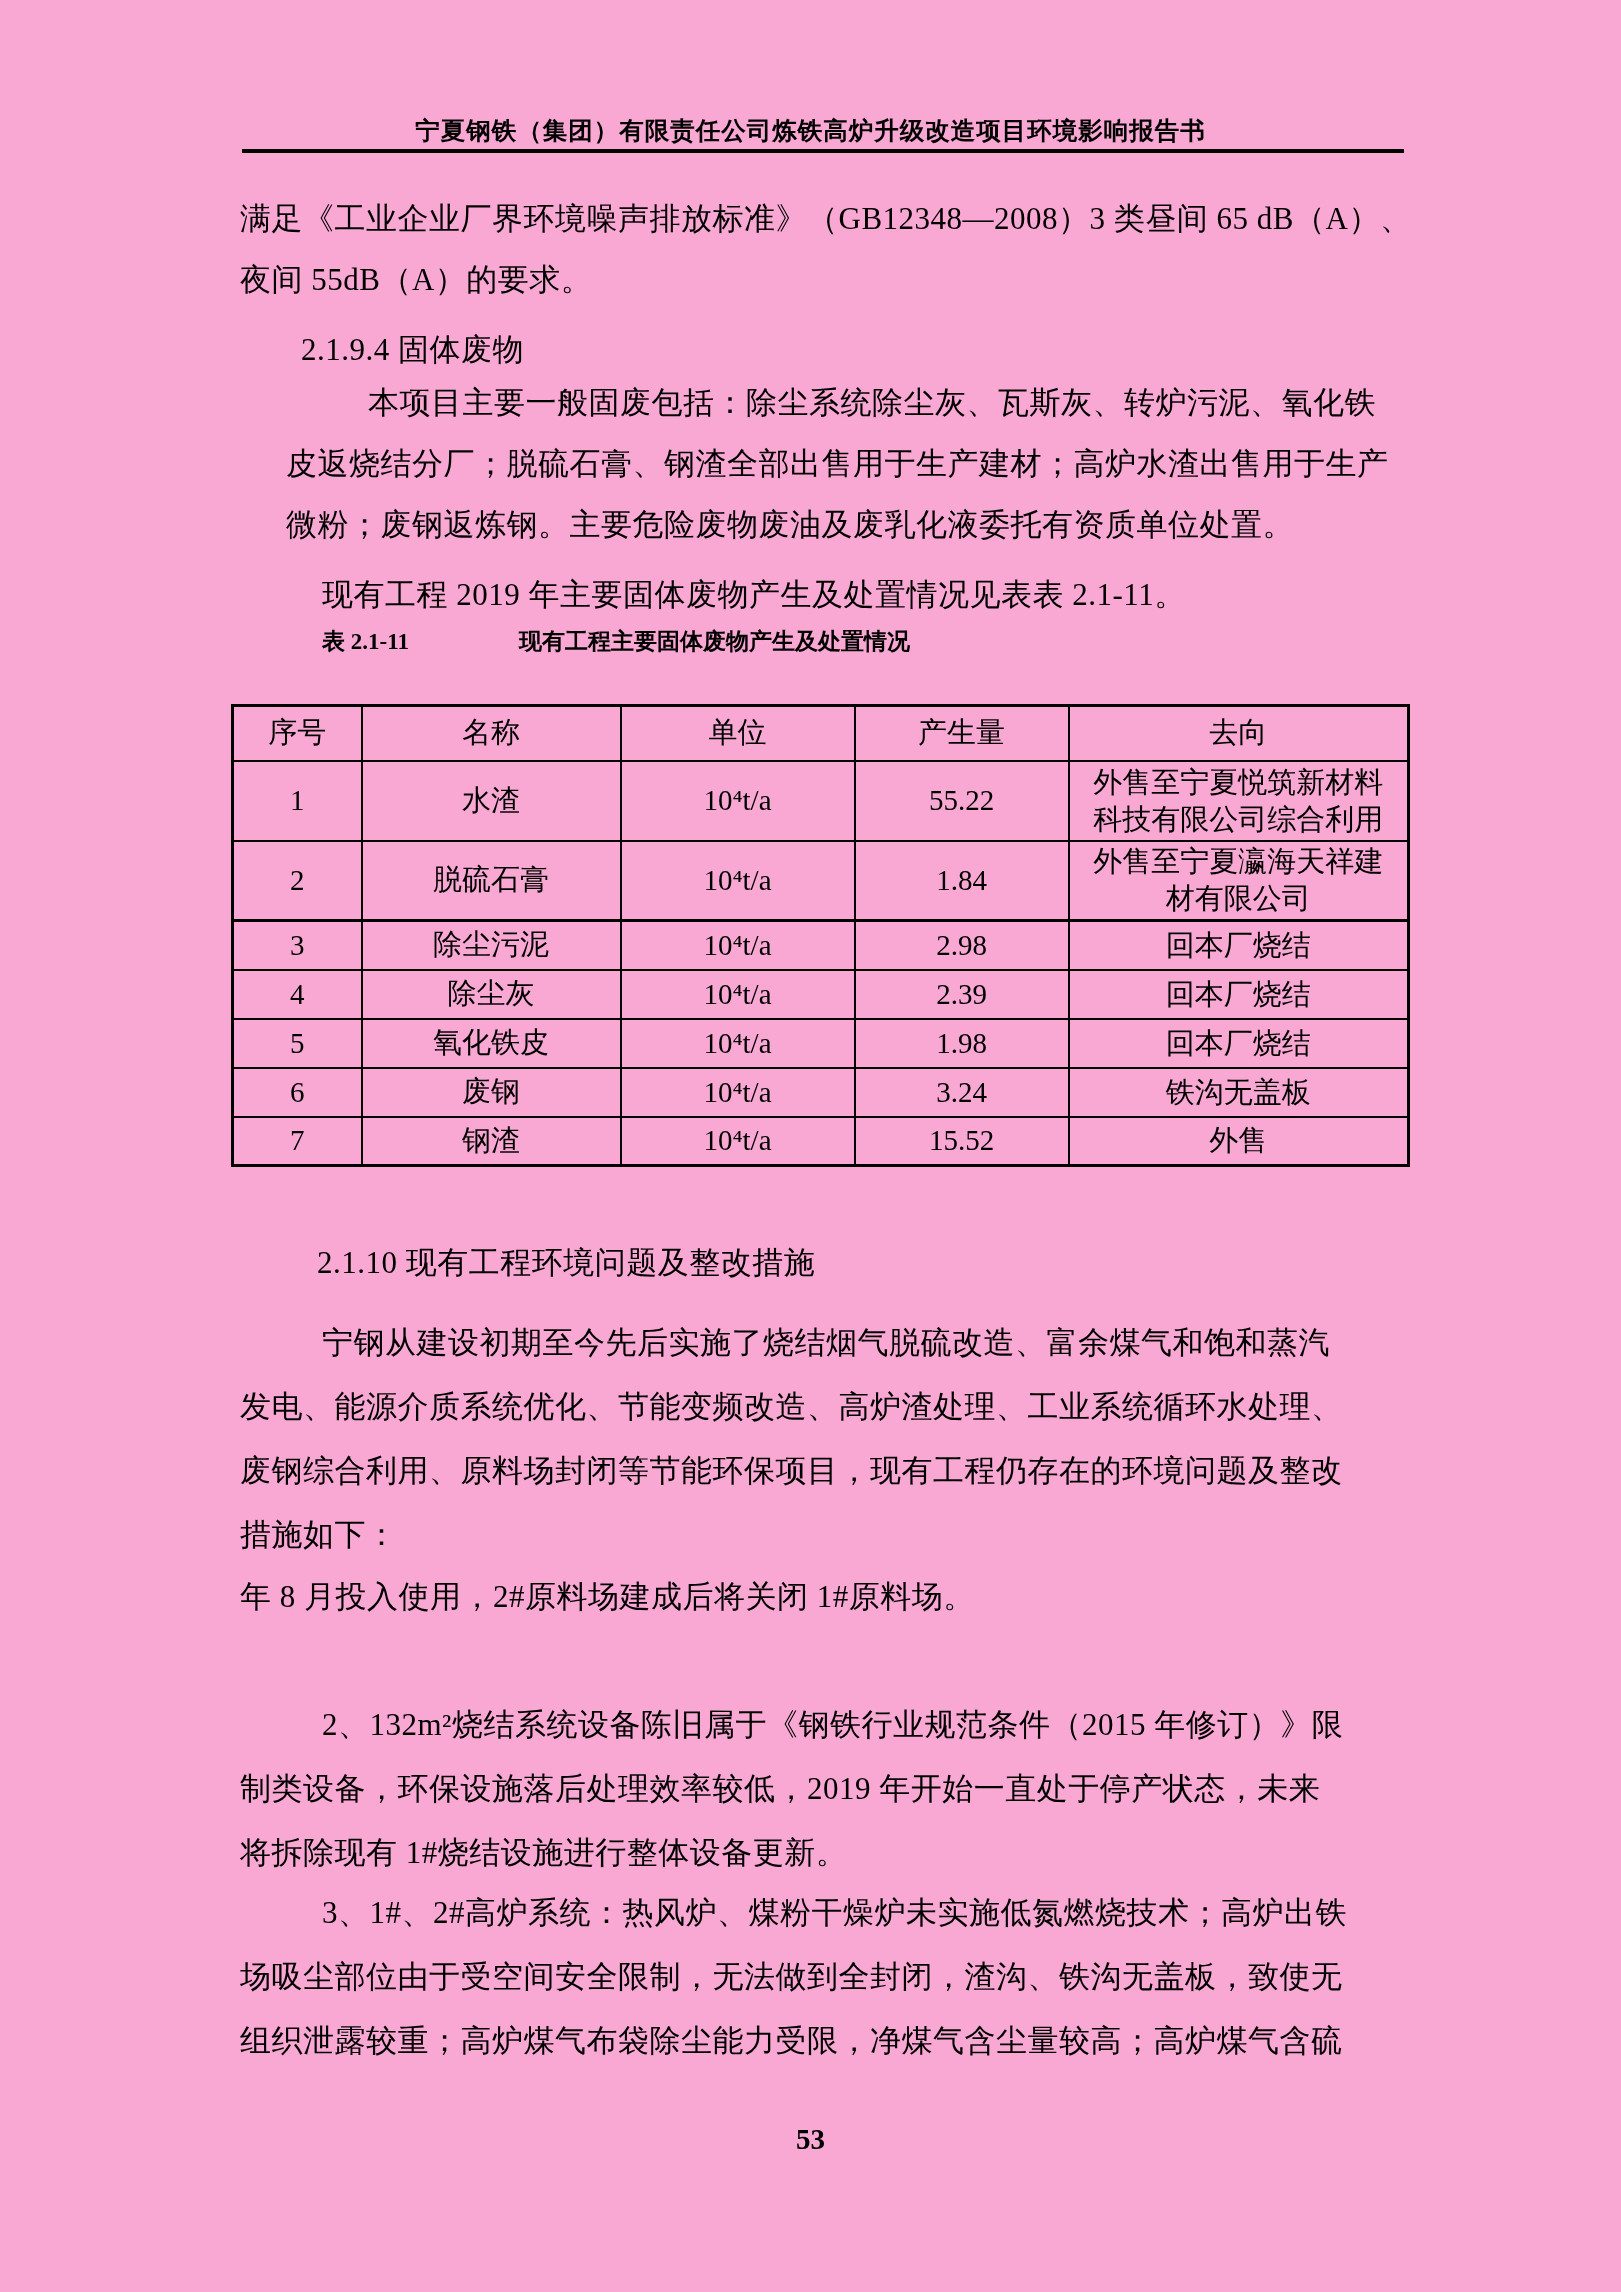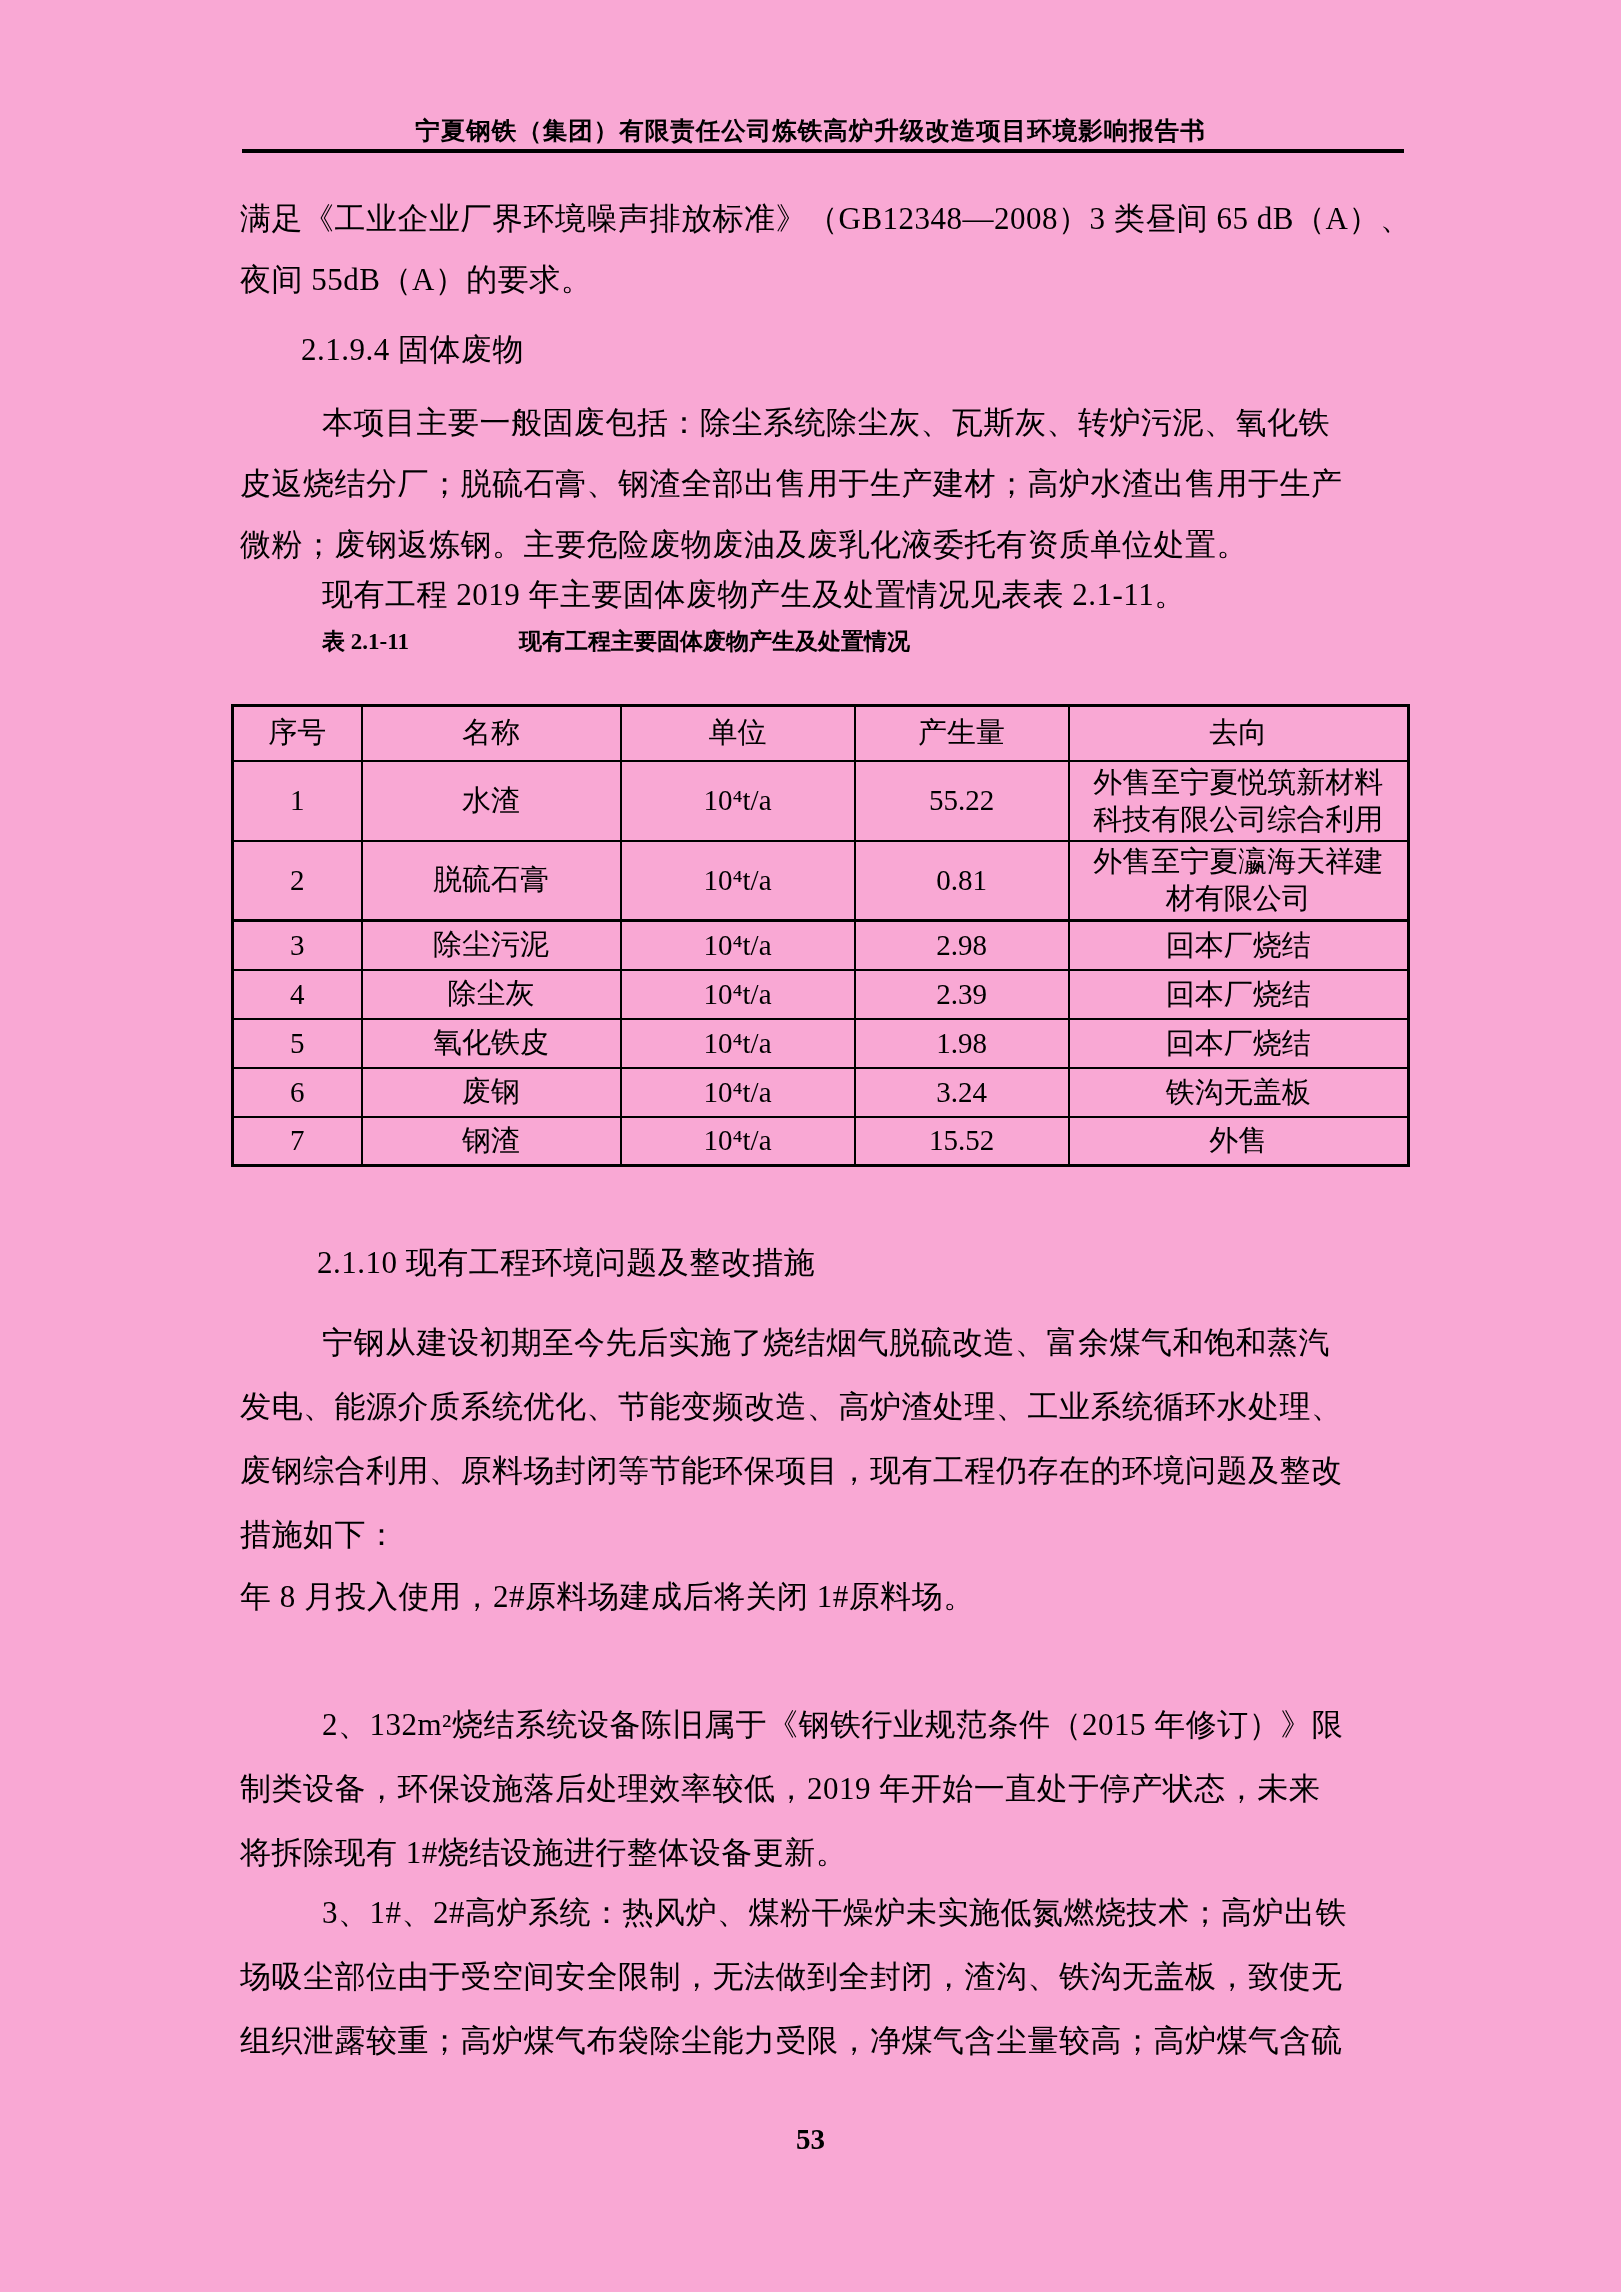--- a/index.html
+++ b/index.html
@@ -66,7 +66,7 @@
     <div class="h1">2.1.9.4 固体废物</div>
   </div>
 
-  <div class="blk lh62" style="top:392px;">
+  <div class="blk lh62" style="top:372px;margin-left:46px;">
     <div class="ln ind">本项目主要一般固废包括：除尘系统除尘灰、瓦斯灰、转炉污泥、氧化铁</div>
     <div class="ln">皮返烧结分厂；脱硫石膏、钢渣全部出售用于生产建材；高炉水渣出售用于生产</div>
     <div class="ln">微粉；废钢返炼钢。主要危险废物废油及废乳化液委托有资质单位处置。</div>

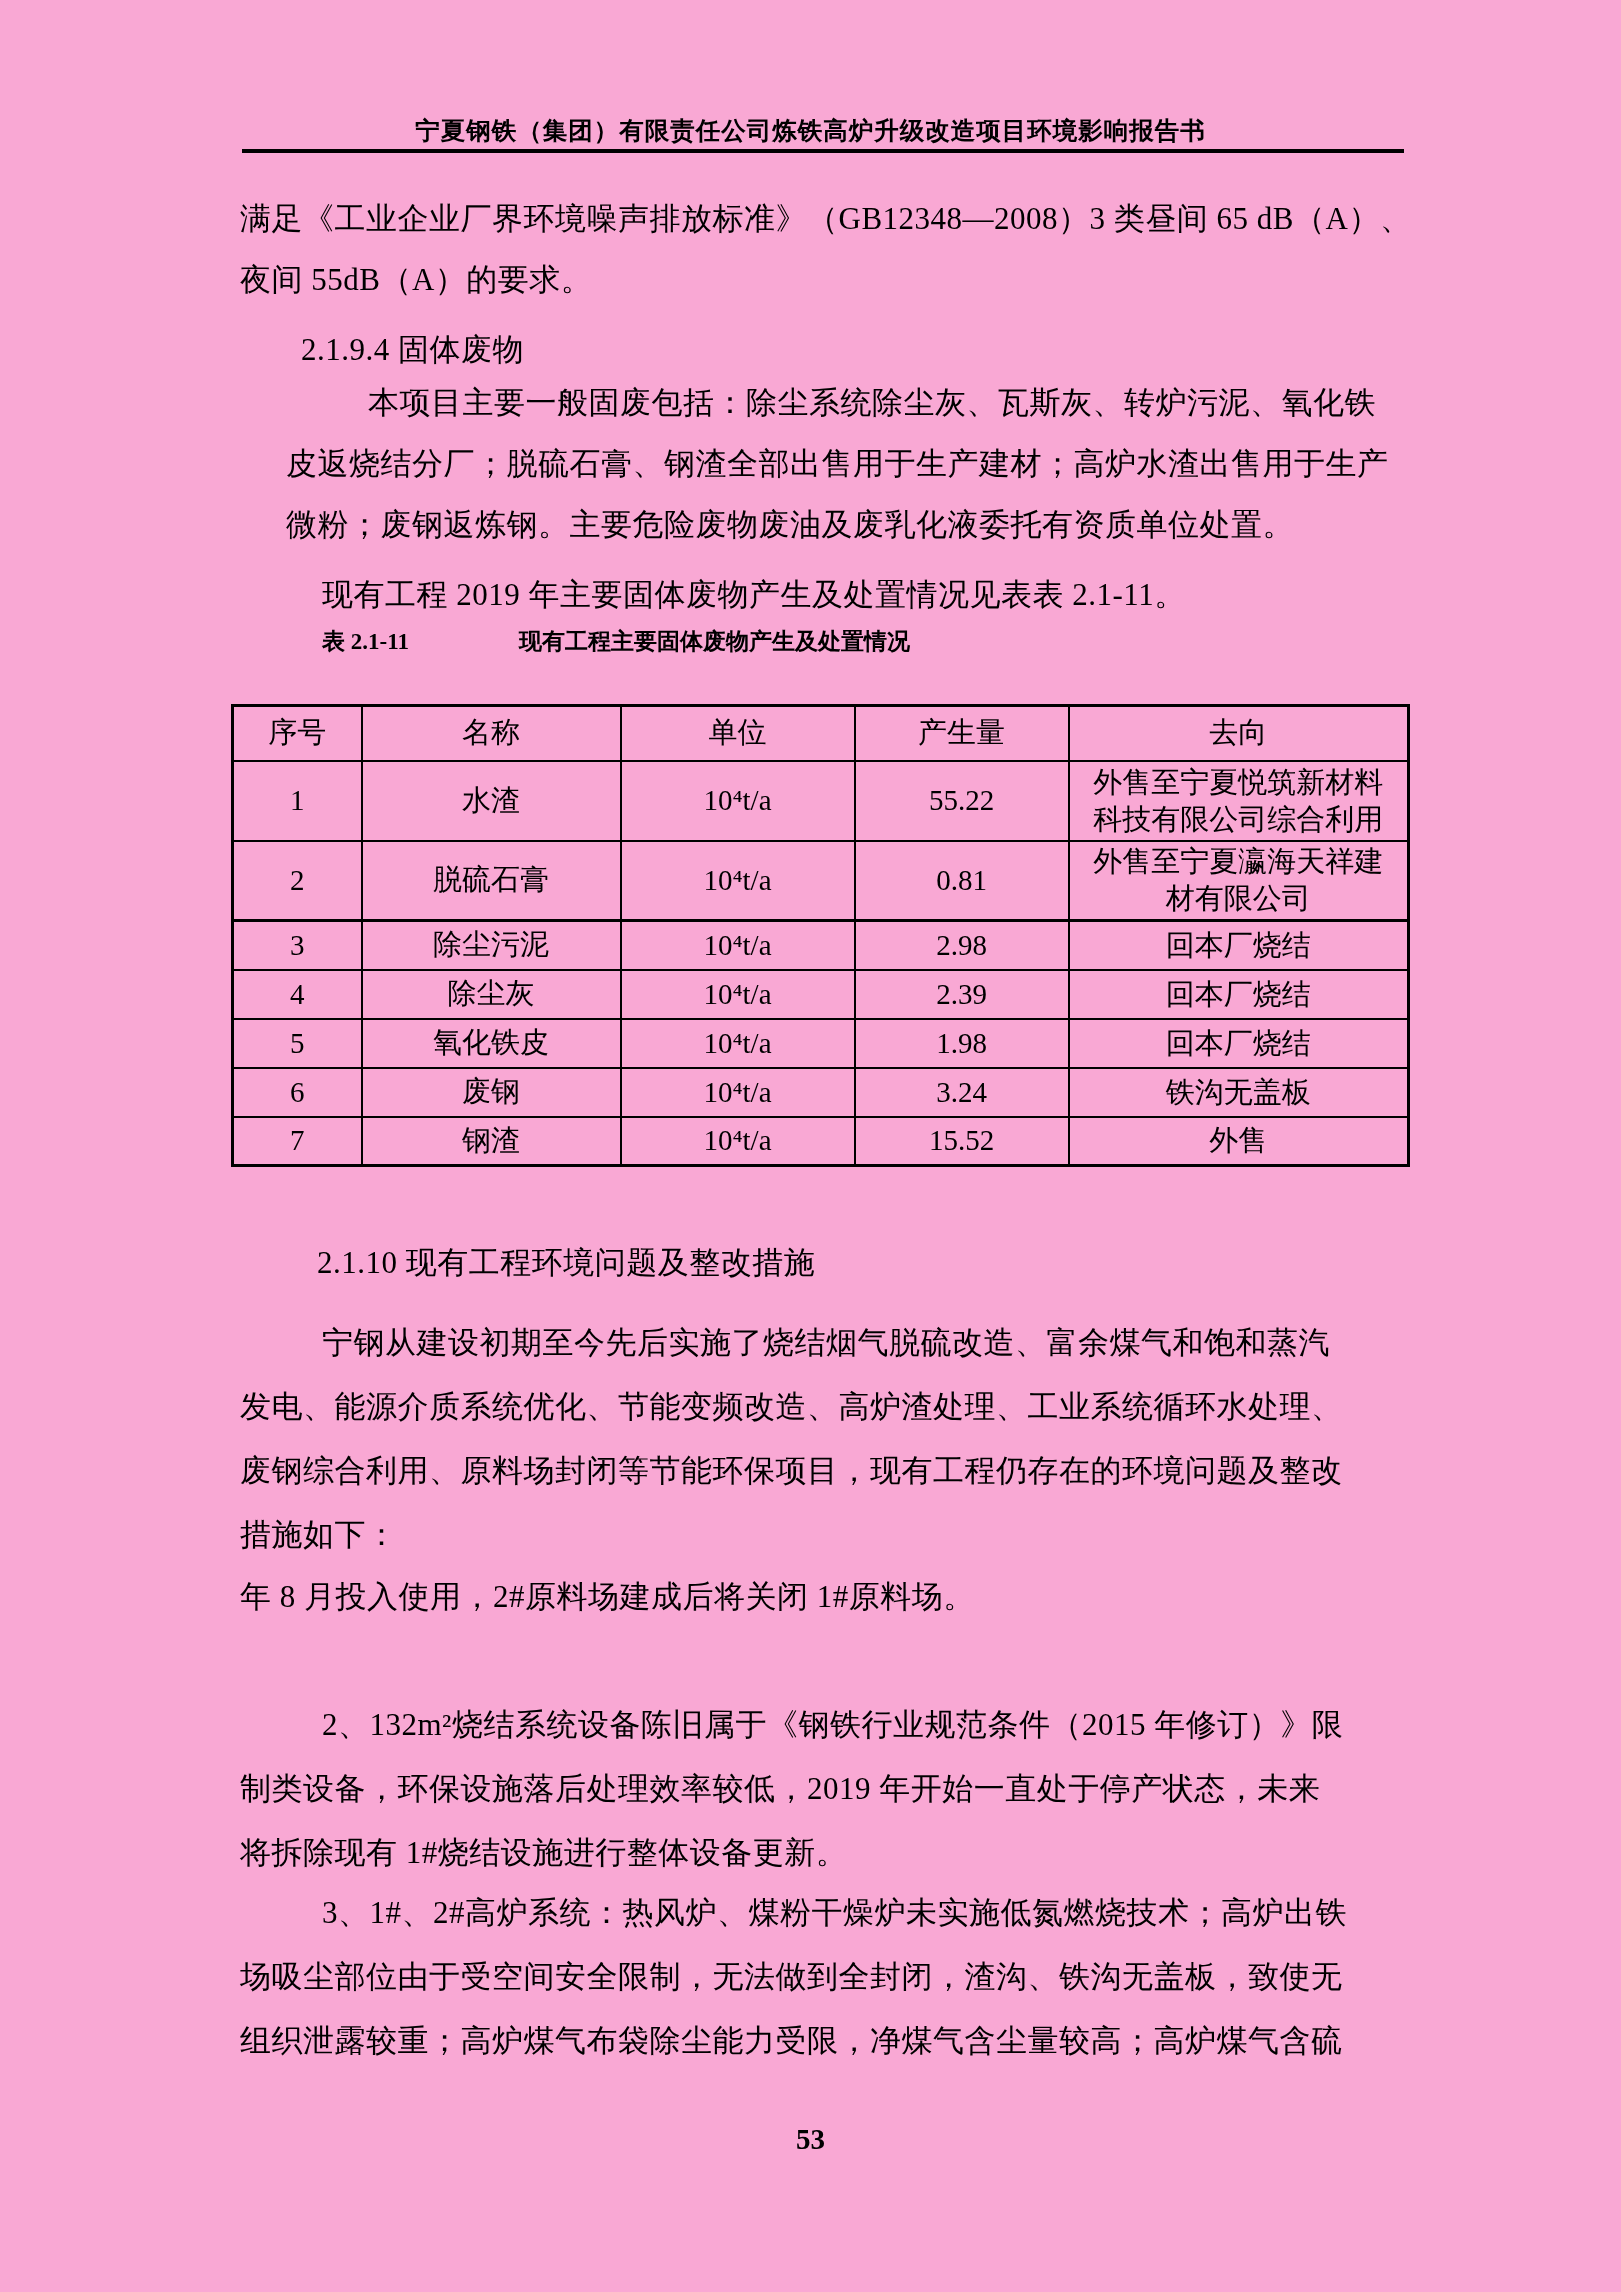--- a/index.html
+++ b/index.html
@@ -108,7 +108,7 @@
           <td>2</td>
           <td>脱硫石膏</td>
           <td>10⁴t/a</td>
-          <td>0.81</td>
+          <td>1.84</td>
           <td class="dest">外售至宁夏瀛海天祥建材有限公司</td>
         </tr>
         <tr class="std">

